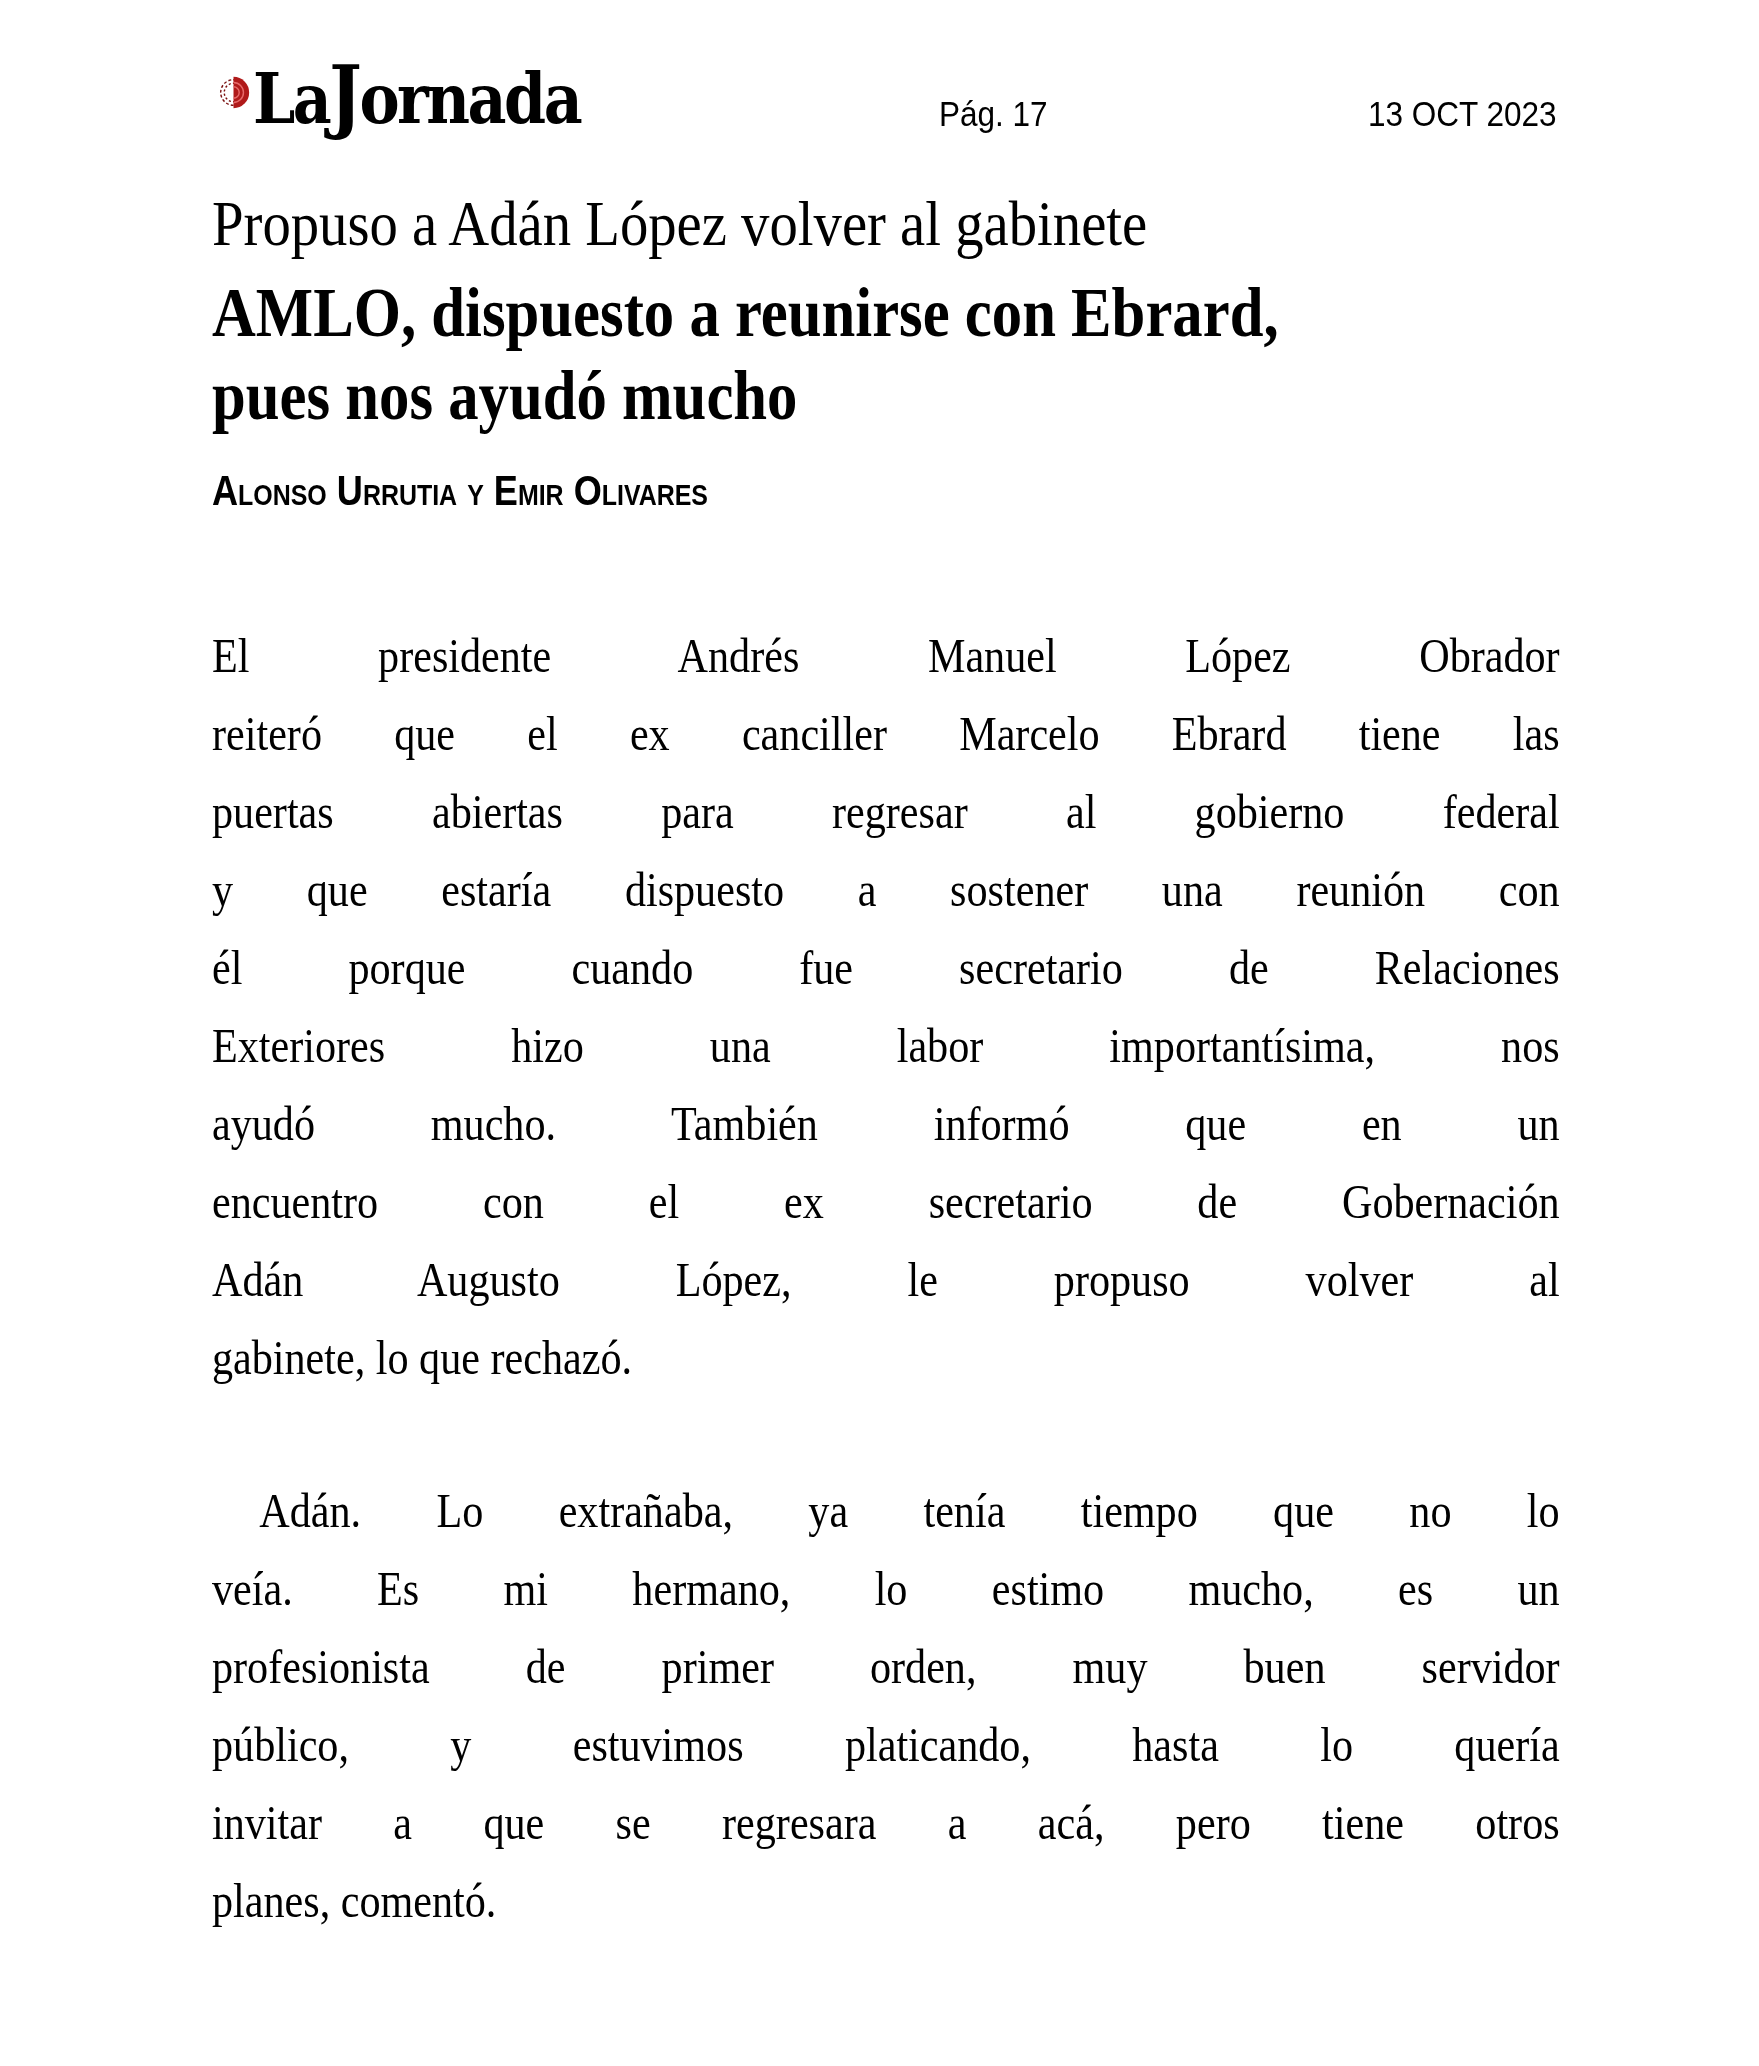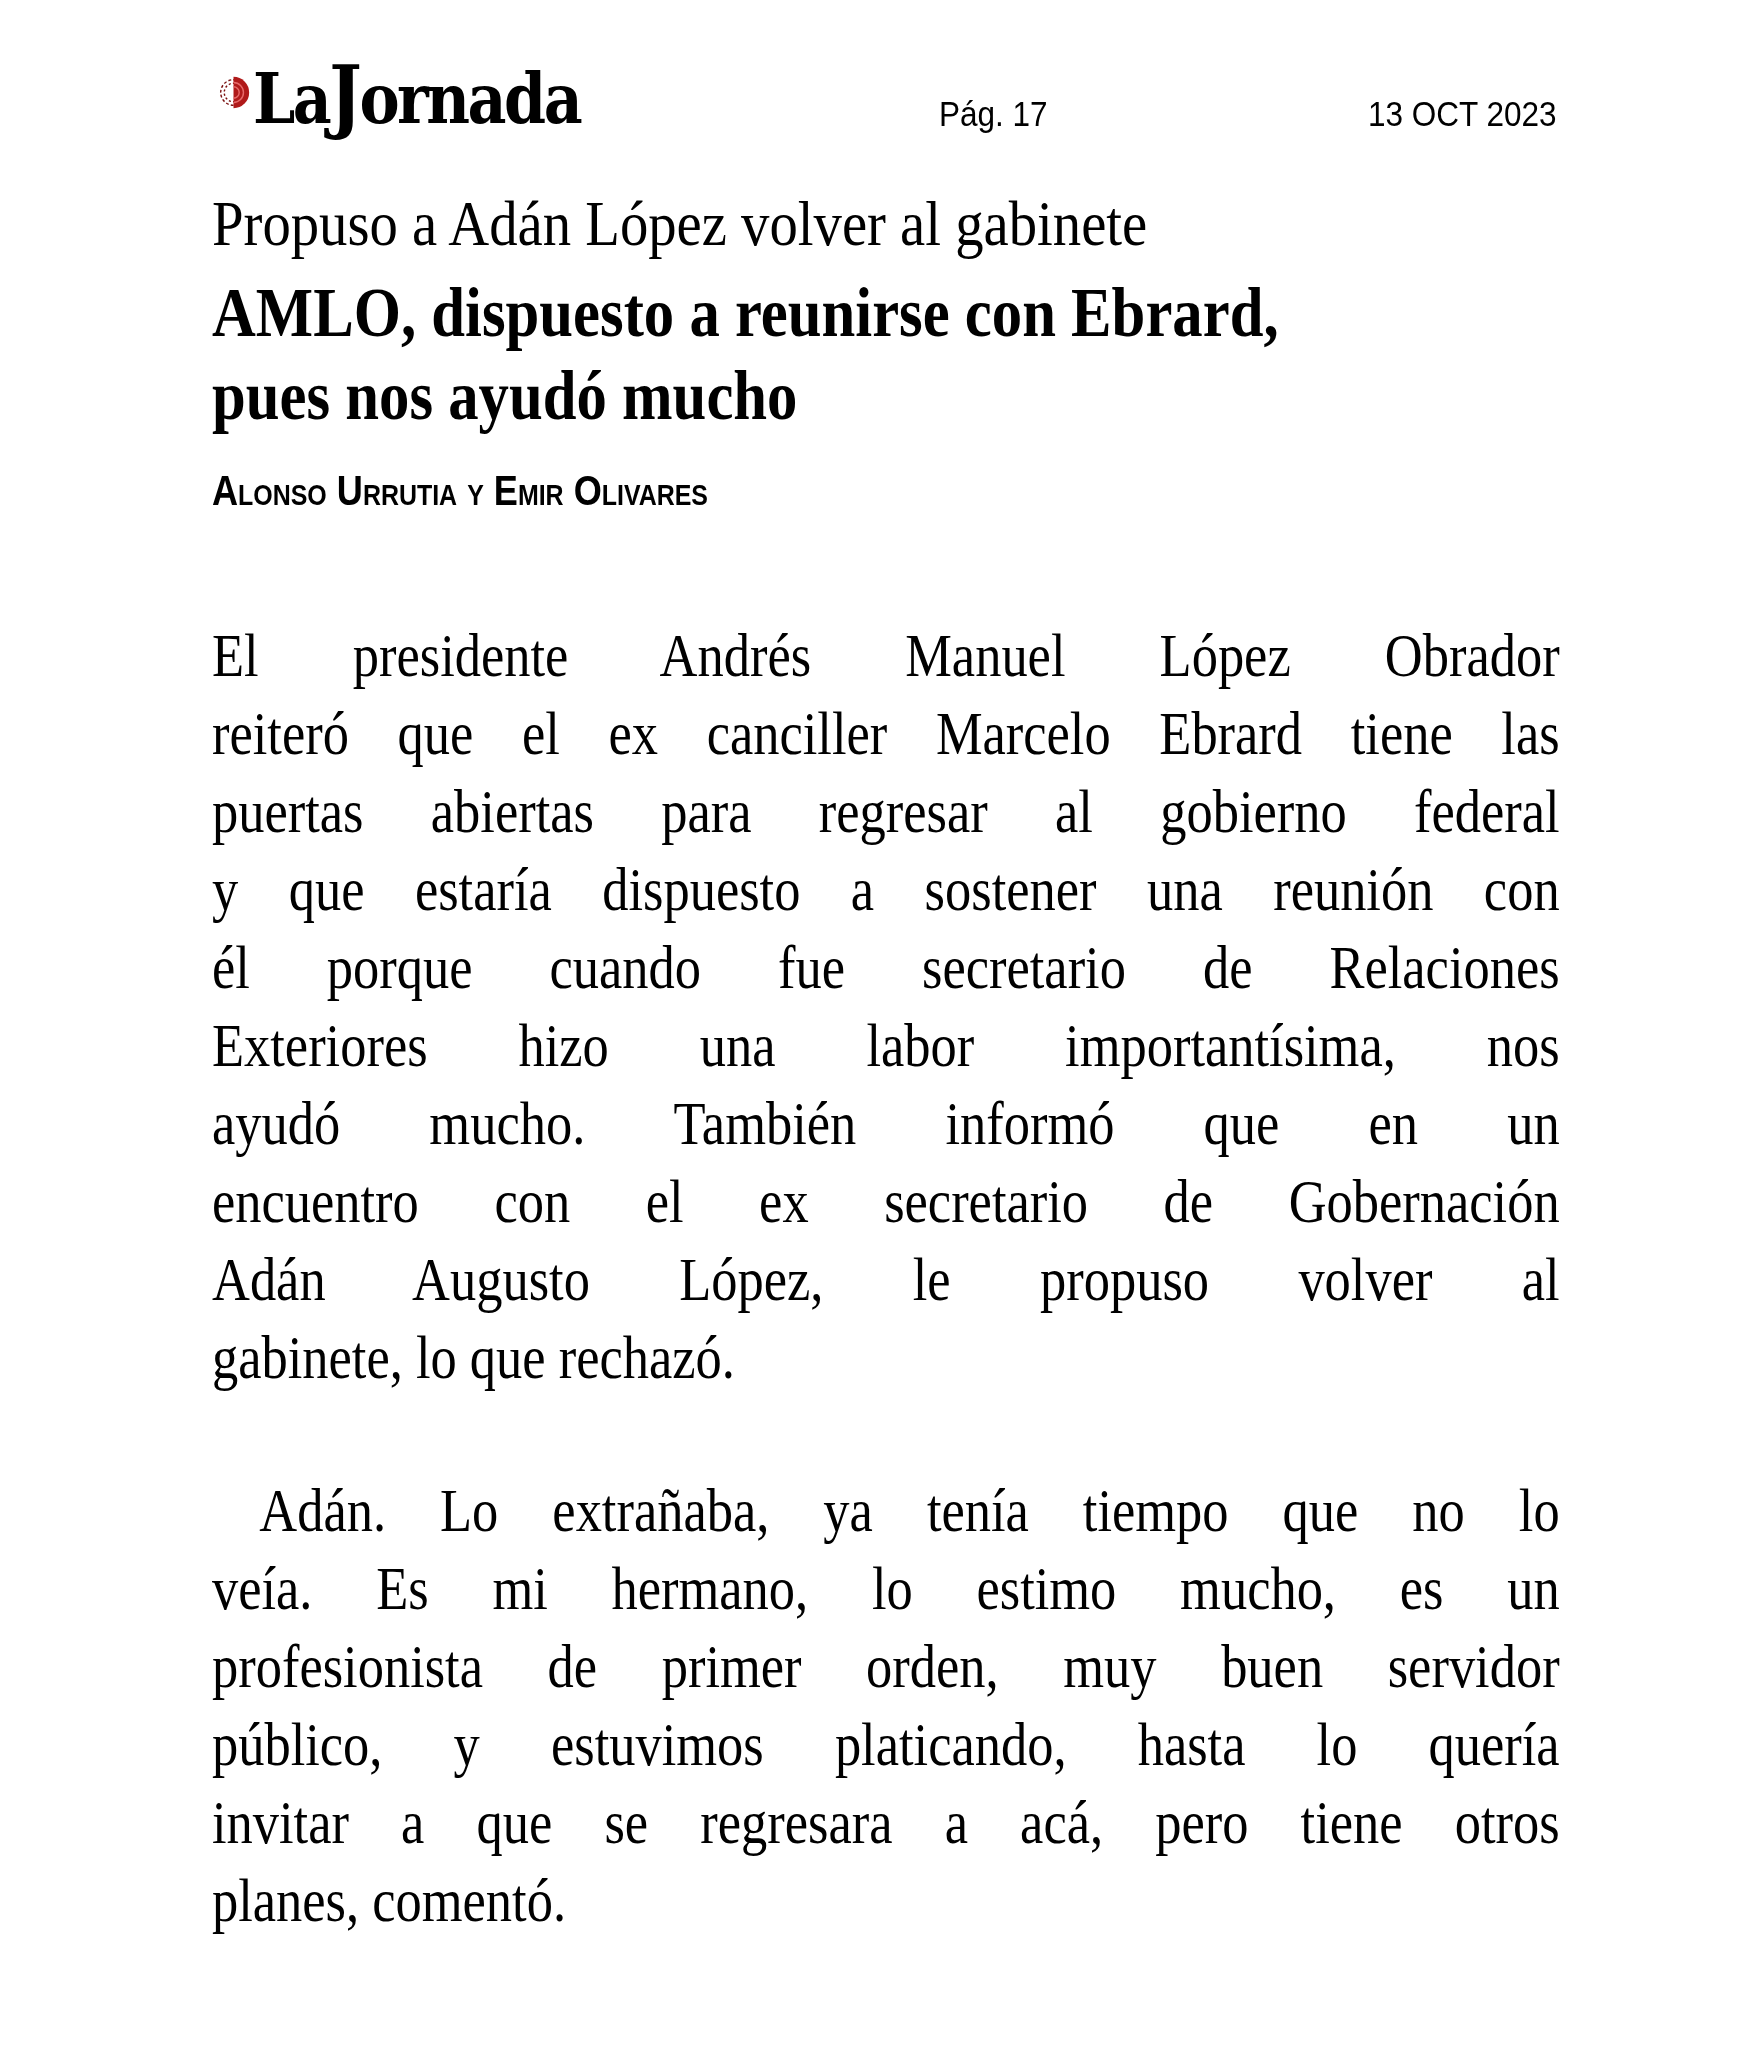--- a/index.html
+++ b/index.html
@@ -22,7 +22,7 @@
   .byline { left: 212px; top: 469px; font-family: "Liberation Sans", sans-serif; font-weight: bold; font-size: 42px; line-height: 43px; font-variant: small-caps; transform: scaleX(0.86); transform-origin: left; letter-spacing: 0px; }
 
   
-  .para { position: absolute; left: 212px; width: 1348px; font-family: "Liberation Serif", serif; font-size: 61px; }
+  .para { position: absolute; left: 212px; width: 1348px; font-family: "Liberation Serif", serif; font-size: 49px; }
   .line { display: block; height: 78px; line-height: 78px; width: 1567px; transform: scaleX(0.86); transform-origin: left; text-align: justify; text-align-last: justify; white-space: nowrap; }
   .line.last { text-align-last: left; }
   .line.indent { padding-left: 55px; width: 1512px; }

